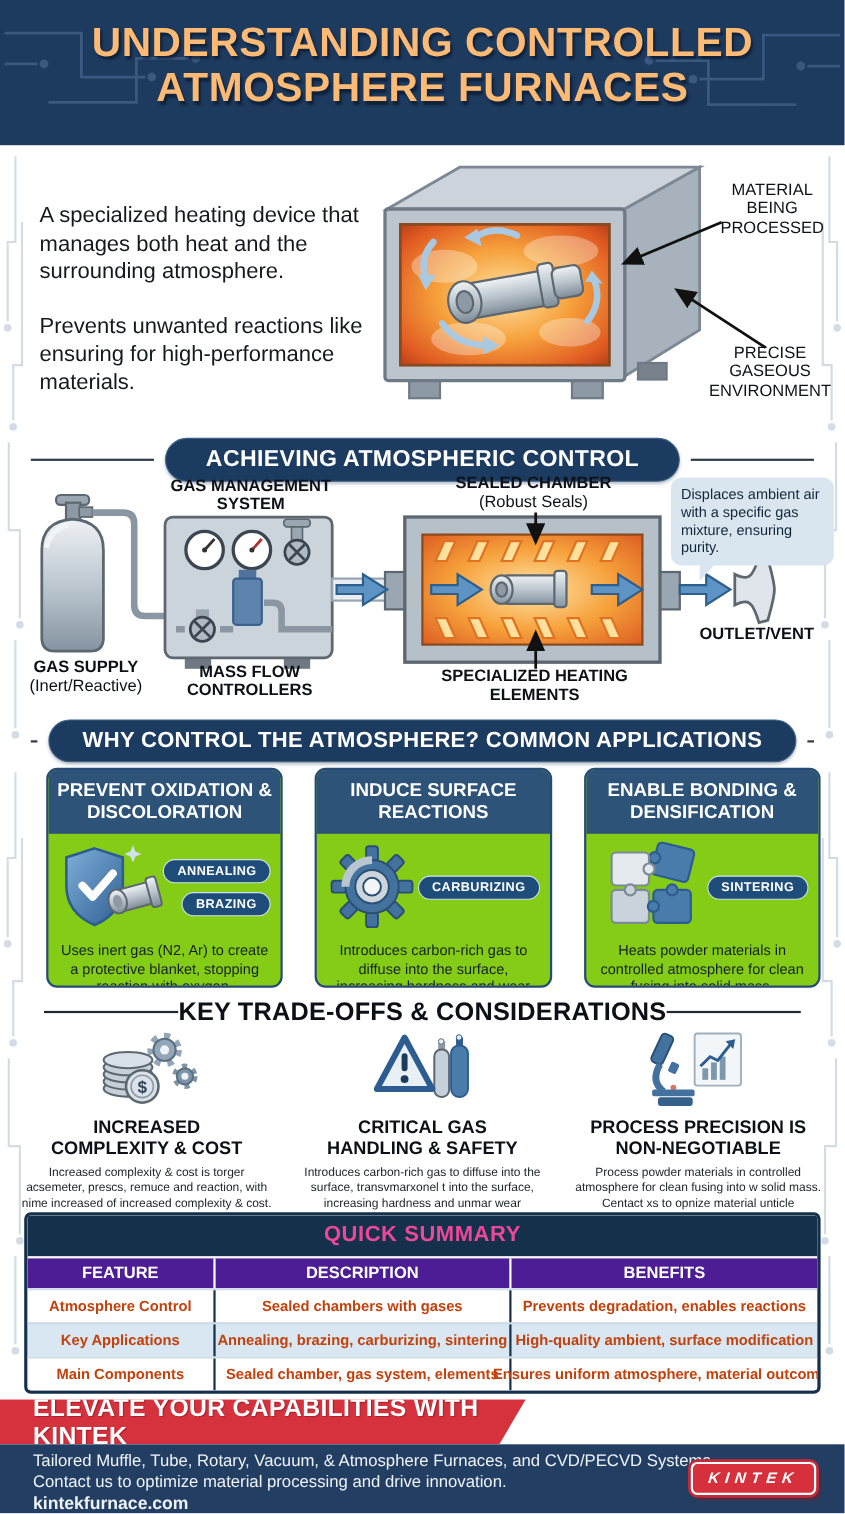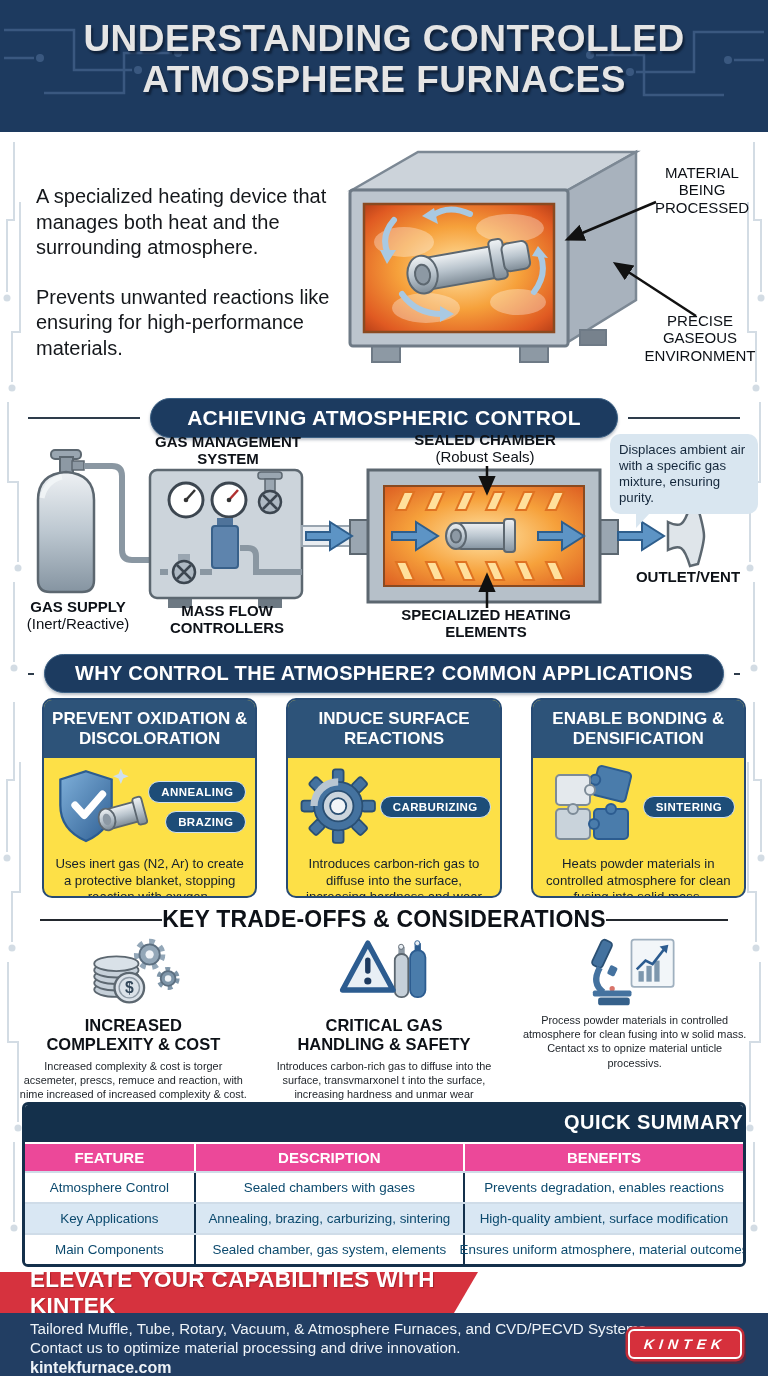--- a/index.html
+++ b/index.html
@@ -10,7 +10,7 @@
 
   
   .header { position:absolute; top:0; left:0; width:768px; height:132px; background:#1d3a5f; overflow:hidden; }
-  .header .title { position:relative; z-index:2; text-align:center; padding-top:18px; color:#e5e5e5;
+  .header .title { position:relative; z-index:2; text-align:center; padding-top:18px; color:#fdba74;
     font-weight:bold; font-size:37px; line-height:1.12; letter-spacing:.5px;
     text-shadow:2px 3px 2px rgba(5,15,30,.55); }
   .circuit { color:#5d7ea8; opacity:.45; }

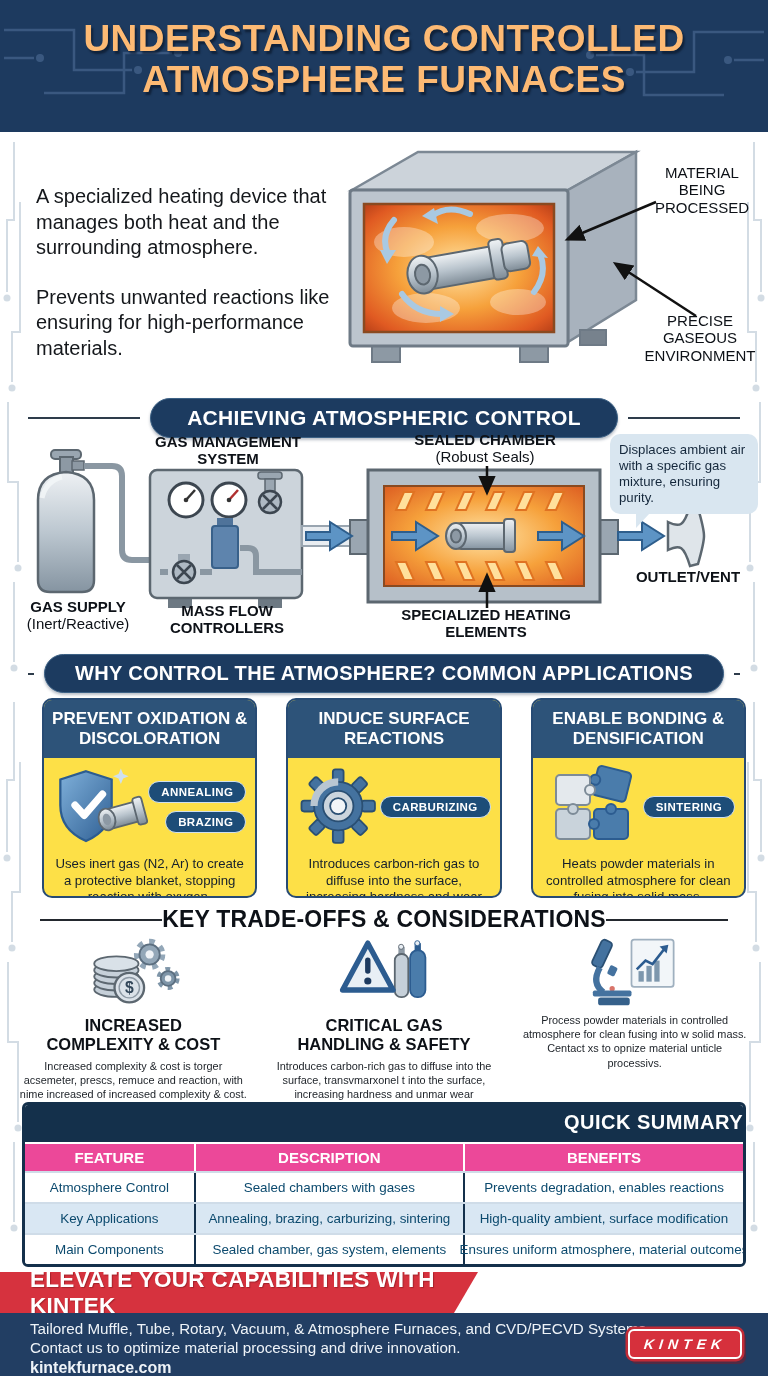--- a/index.html
+++ b/index.html
@@ -43,7 +43,7 @@
 
   
   .cards { position:absolute; top:698px; left:22px; right:22px; display:flex; gap:9px; z-index:2; }
-  .card { flex:1; border:2px solid #274b74; border-radius:10px; overflow:hidden; background:#fde047;
+  .card { flex:1; border:2px solid #274b74; border-radius:10px; overflow:hidden; background:#84cc16;
     display:flex; flex-direction:column;margin-left:20px; }
   .card-header { background:#2d5379; color:#ffffff; font-weight:bold; font-size:17px; line-height:1.18;
     text-align:center; padding:8px 6px; min-height:58px; display:flex; align-items:center; justify-content:center; }

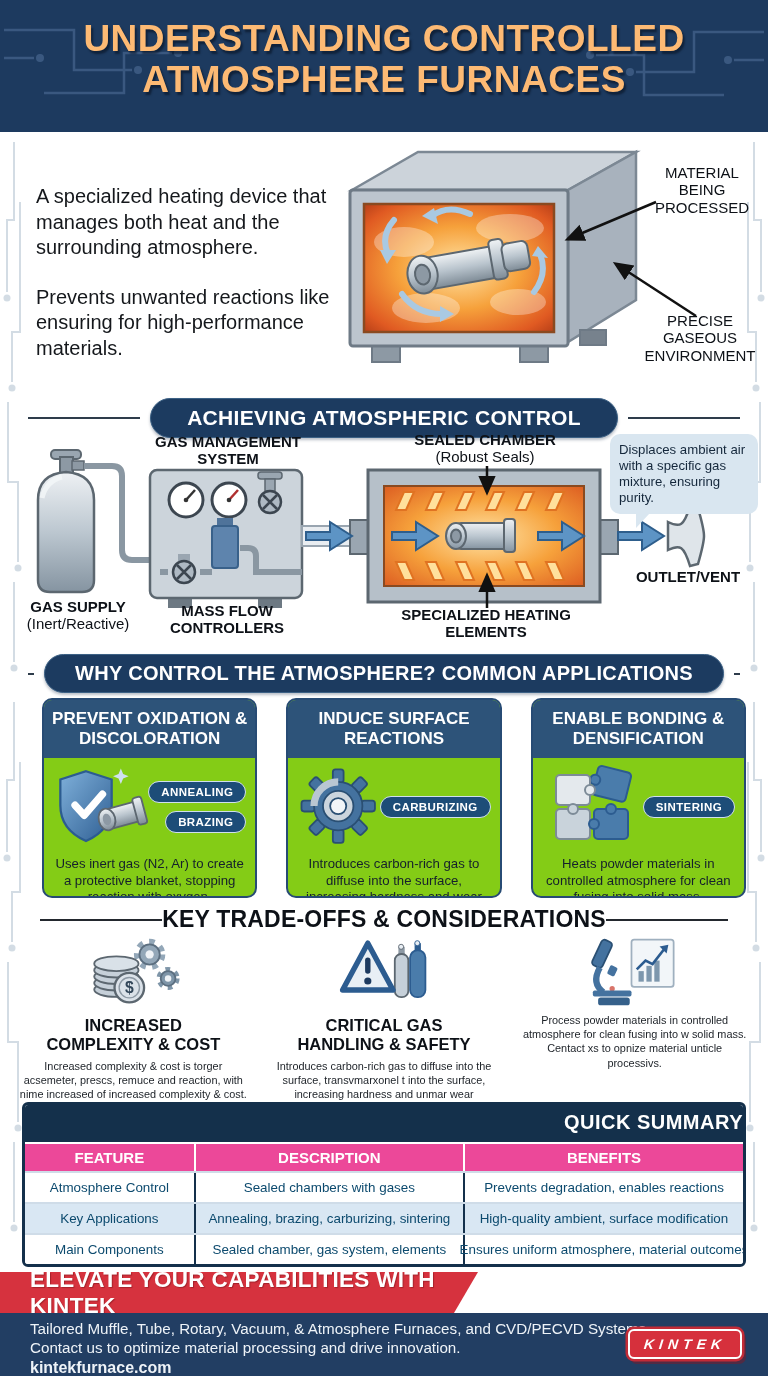--- a/index.html
+++ b/index.html
@@ -506,6 +506,7 @@
           <rect x="8" y="70" width="36" height="9" rx="3" fill="#35608a"></rect>
         </svg>
       </div>
+      <h3>PROCESS PRECISION IS NON-NEGOTIABLE</h3>
       <p>Process powder materials in controlled atmosphere for clean fusing into w solid mass. Centact xs to opnize material unticle processivs.</p>
     </div>
   </div>

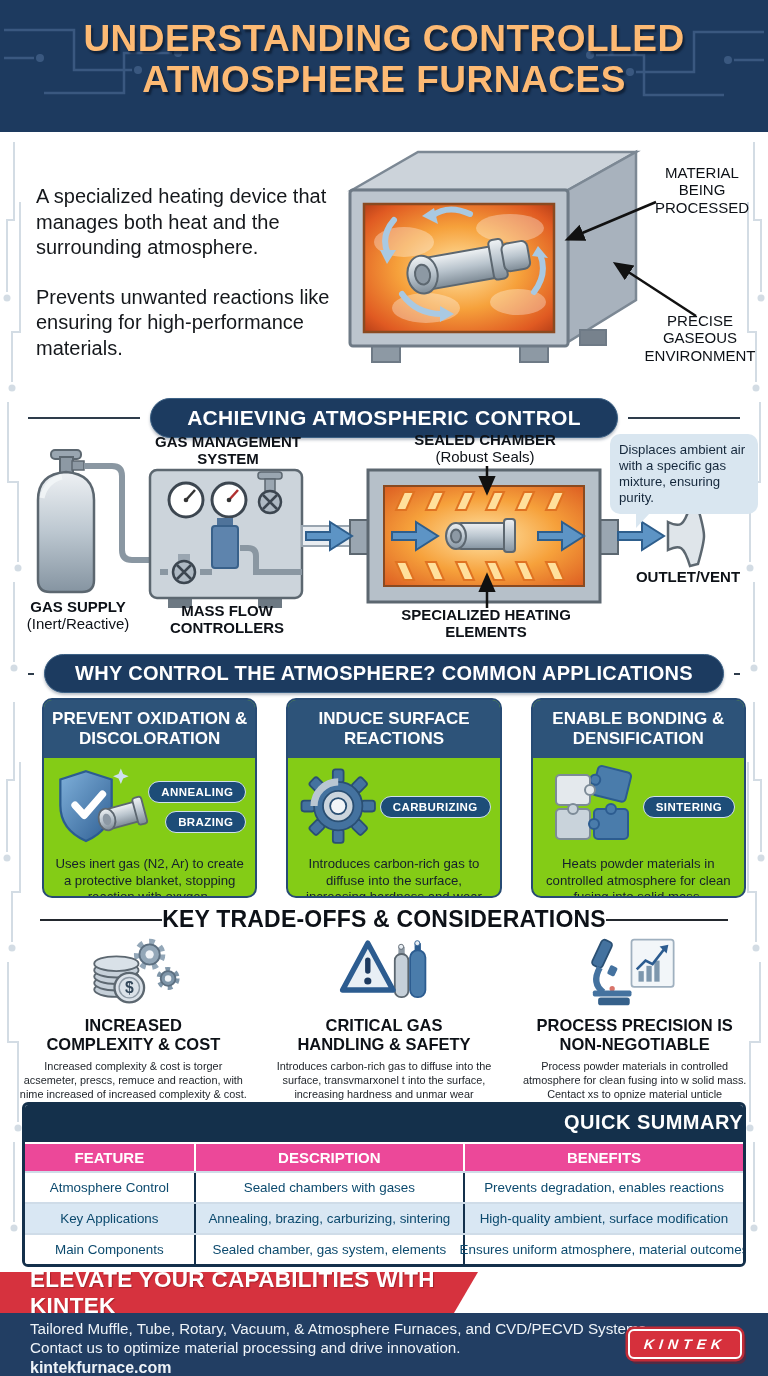--- a/index.html
+++ b/index.html
@@ -67,7 +67,7 @@
   
   .summary { position:absolute; top:1102px; left:22px; width:724px; border:3px solid #14304b; border-radius:6px;
     overflow:hidden; background:#ffffff; }
-  .sum-title { background:#14304b; color:#ffffff; font-weight:bold; font-size:20px; text-align:right;
+  .sum-title { background:#14304b; color:#ec4899; font-weight:bold; font-size:20px; text-align:center;
     padding:6px 0 8px; letter-spacing:.5px; }
   .sum-row { display:flex; }
   .sum-head { background:#ec4899; border-top:2px solid #ffffff; }

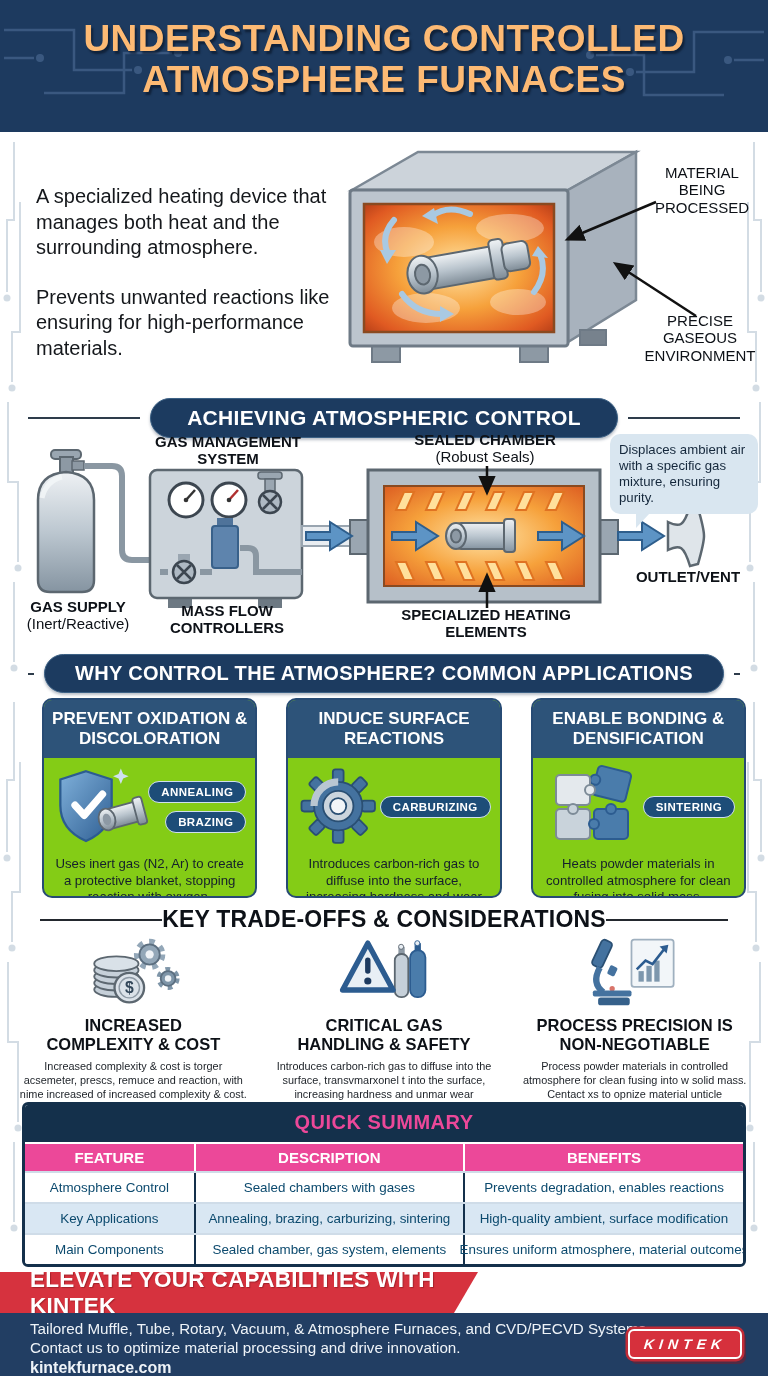--- a/index.html
+++ b/index.html
@@ -70,7 +70,7 @@
   .sum-title { background:#14304b; color:#ec4899; font-weight:bold; font-size:20px; text-align:center;
     padding:6px 0 8px; letter-spacing:.5px; }
   .sum-row { display:flex; }
-  .sum-head { background:#ec4899; border-top:2px solid #ffffff; }
+  .sum-head { background:#4c1d95; border-top:2px solid #ffffff; }
   .sum-head .cell { color:#ffffff; font-weight:bold; font-size:15px; padding:5px 2px; }
   .sum-head .cell + .cell { border-left:2px solid #ffffff; }
   .cell { text-align:center; display:flex; align-items:center; justify-content:center; }

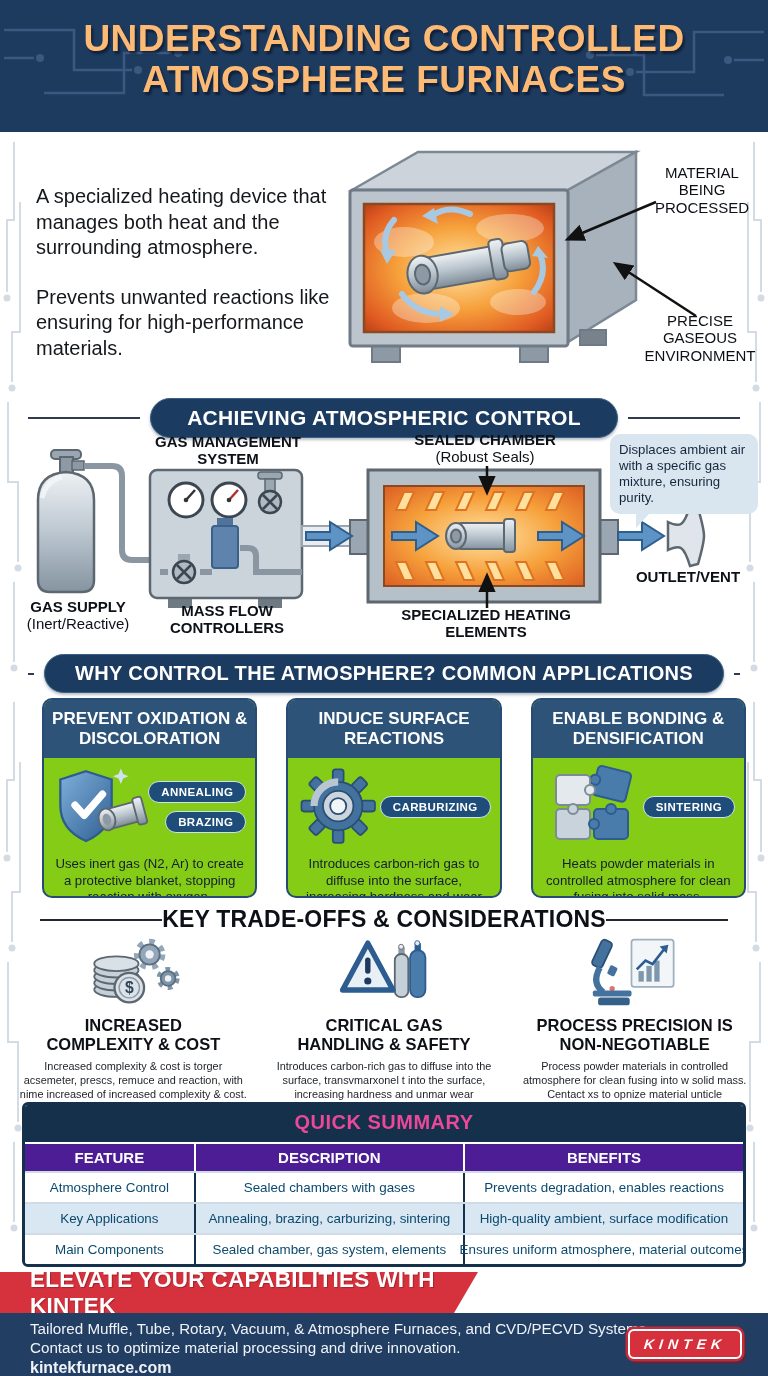--- a/index.html
+++ b/index.html
@@ -77,7 +77,7 @@
   .c1 { width:23.5%; } .c2 { width:37.5%; } .c3 { width:39%; }
   .sum-body { border-top:2px solid #cfdce8; background:#ffffff; }
   .sum-body.alt { background:#d9e7f3; }
-  .sum-body .cell { font-weight:normal; font-size:13.4px; color:#0c4a6e; padding:7px 1px; white-space:nowrap; }
+  .sum-body .cell { font-weight:bold; font-size:13.4px; color:#c2410c; padding:7px 1px; white-space:nowrap; }
   .sum-body .cell + .cell { border-left:2.5px solid #14304b; }
 
   

